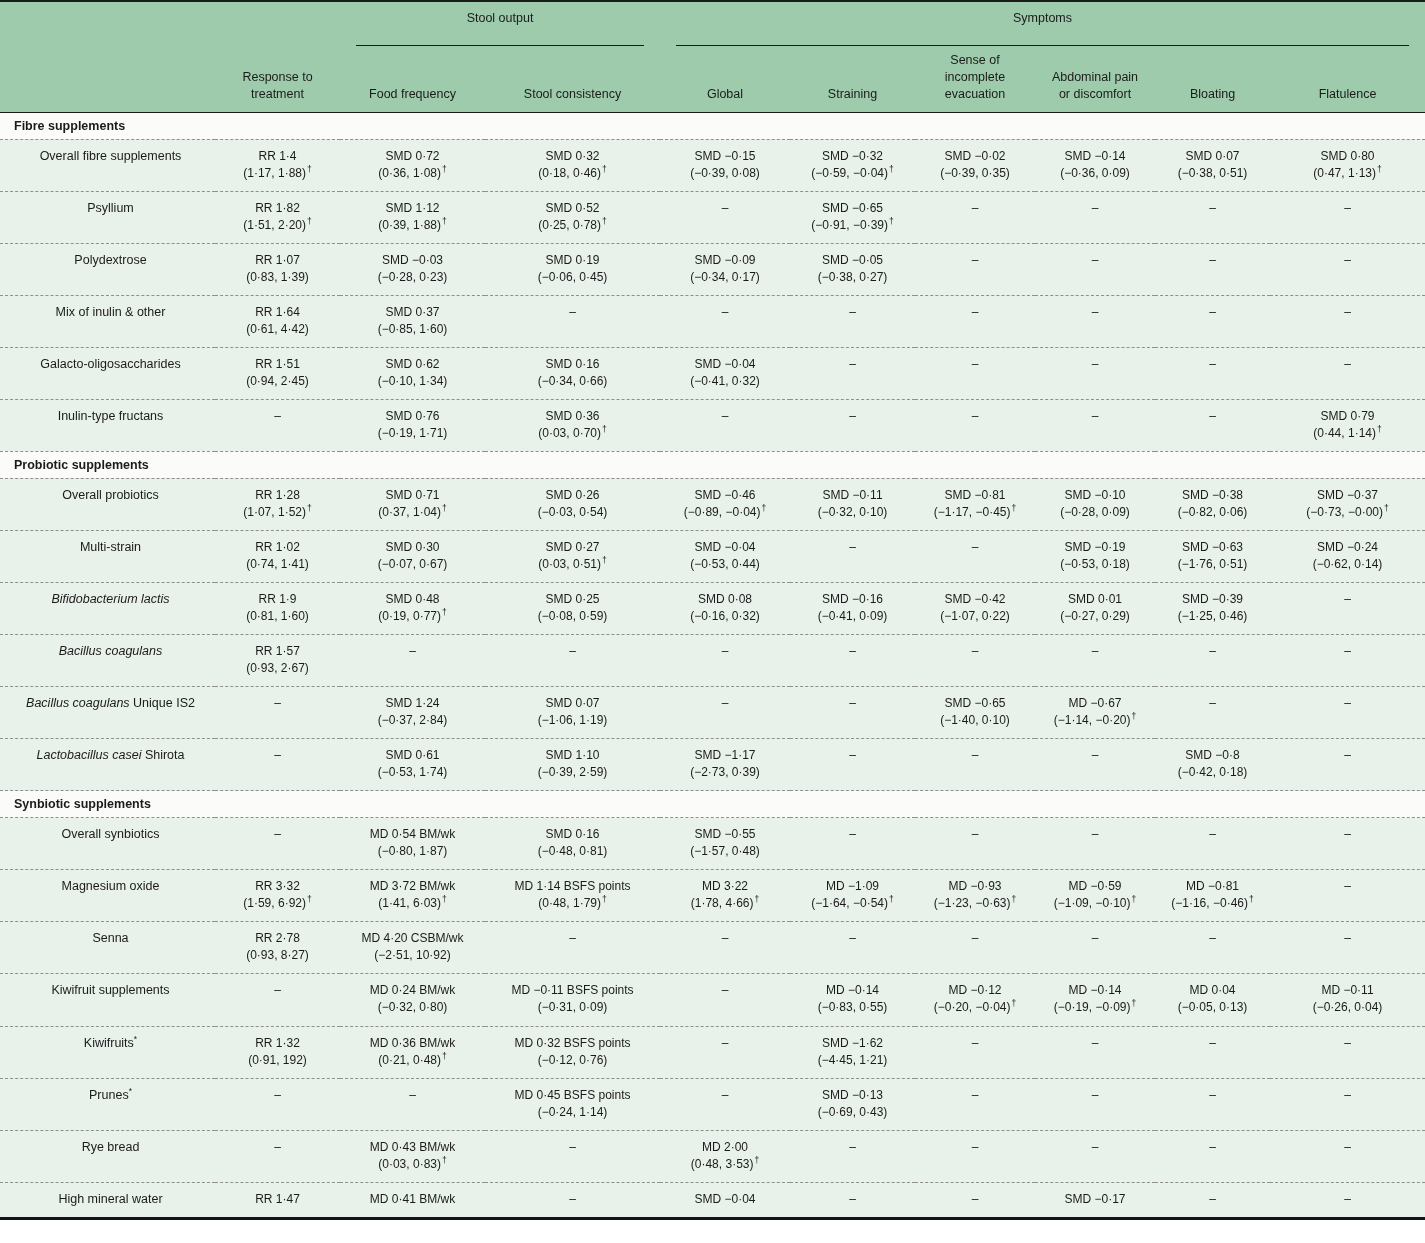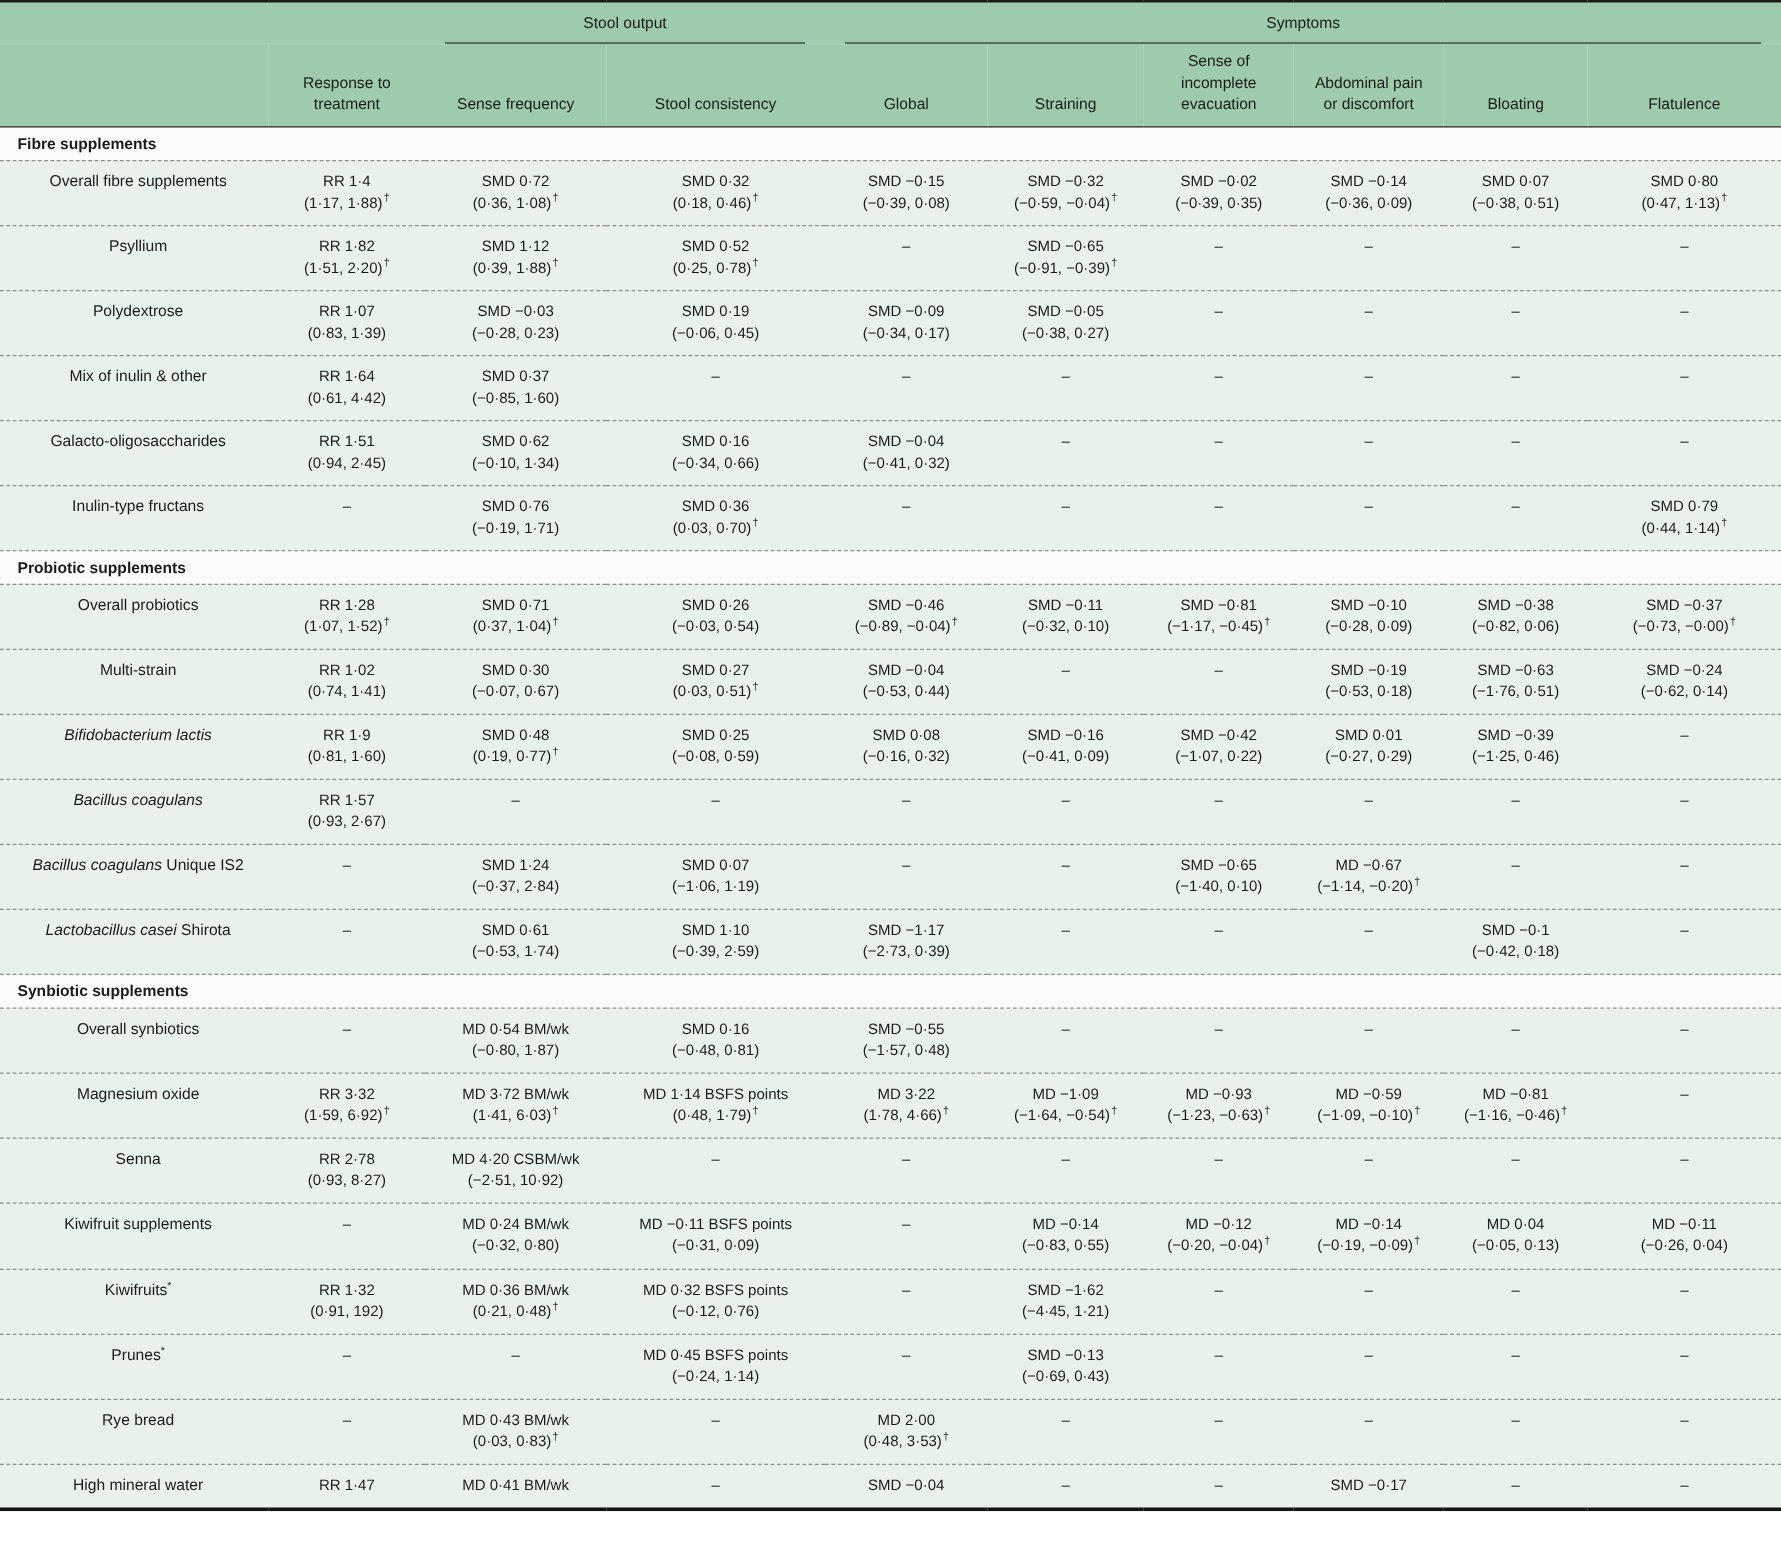--- a/index.html
+++ b/index.html
@@ -28,7 +28,7 @@
   .group-label {
     display: block;
     margin: 0 16px;
-    padding-bottom: 7px;
+    padding-bottom: 18px;
     border-bottom: 1.4px solid #1a1a1a;
     text-align: center;
   }

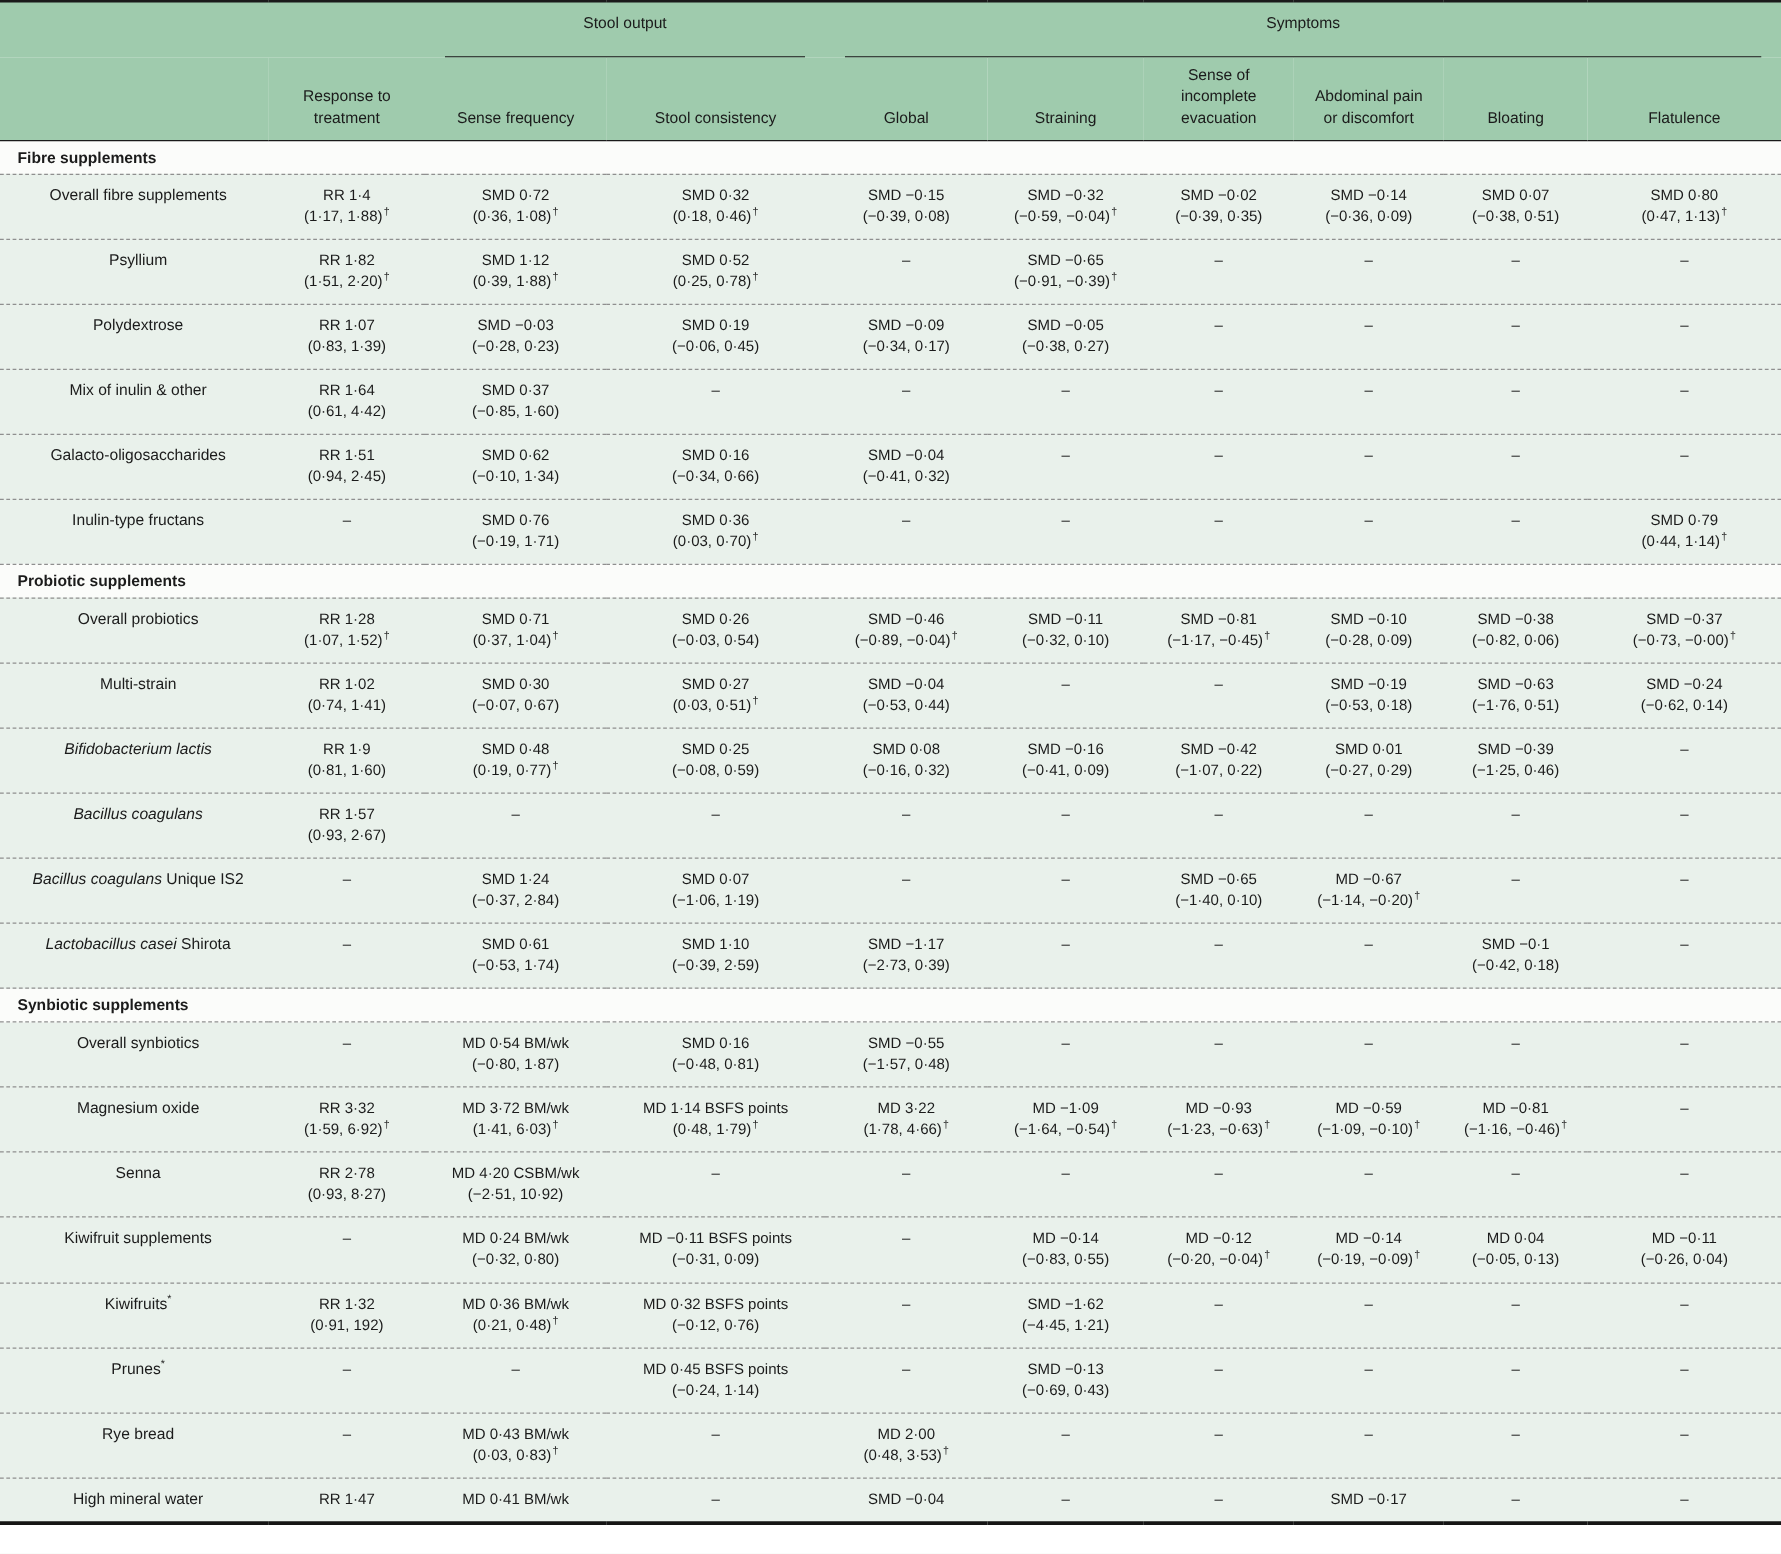--- a/index.html
+++ b/index.html
@@ -93,7 +93,7 @@
     <tr class="cols-row">
       <th></th>
       <th>Response to treatment</th>
-      <th>Sense frequency</th>
+      <th>Food frequency</th>
       <th>Stool consistency</th>
       <th>Global</th>
       <th>Straining</th>

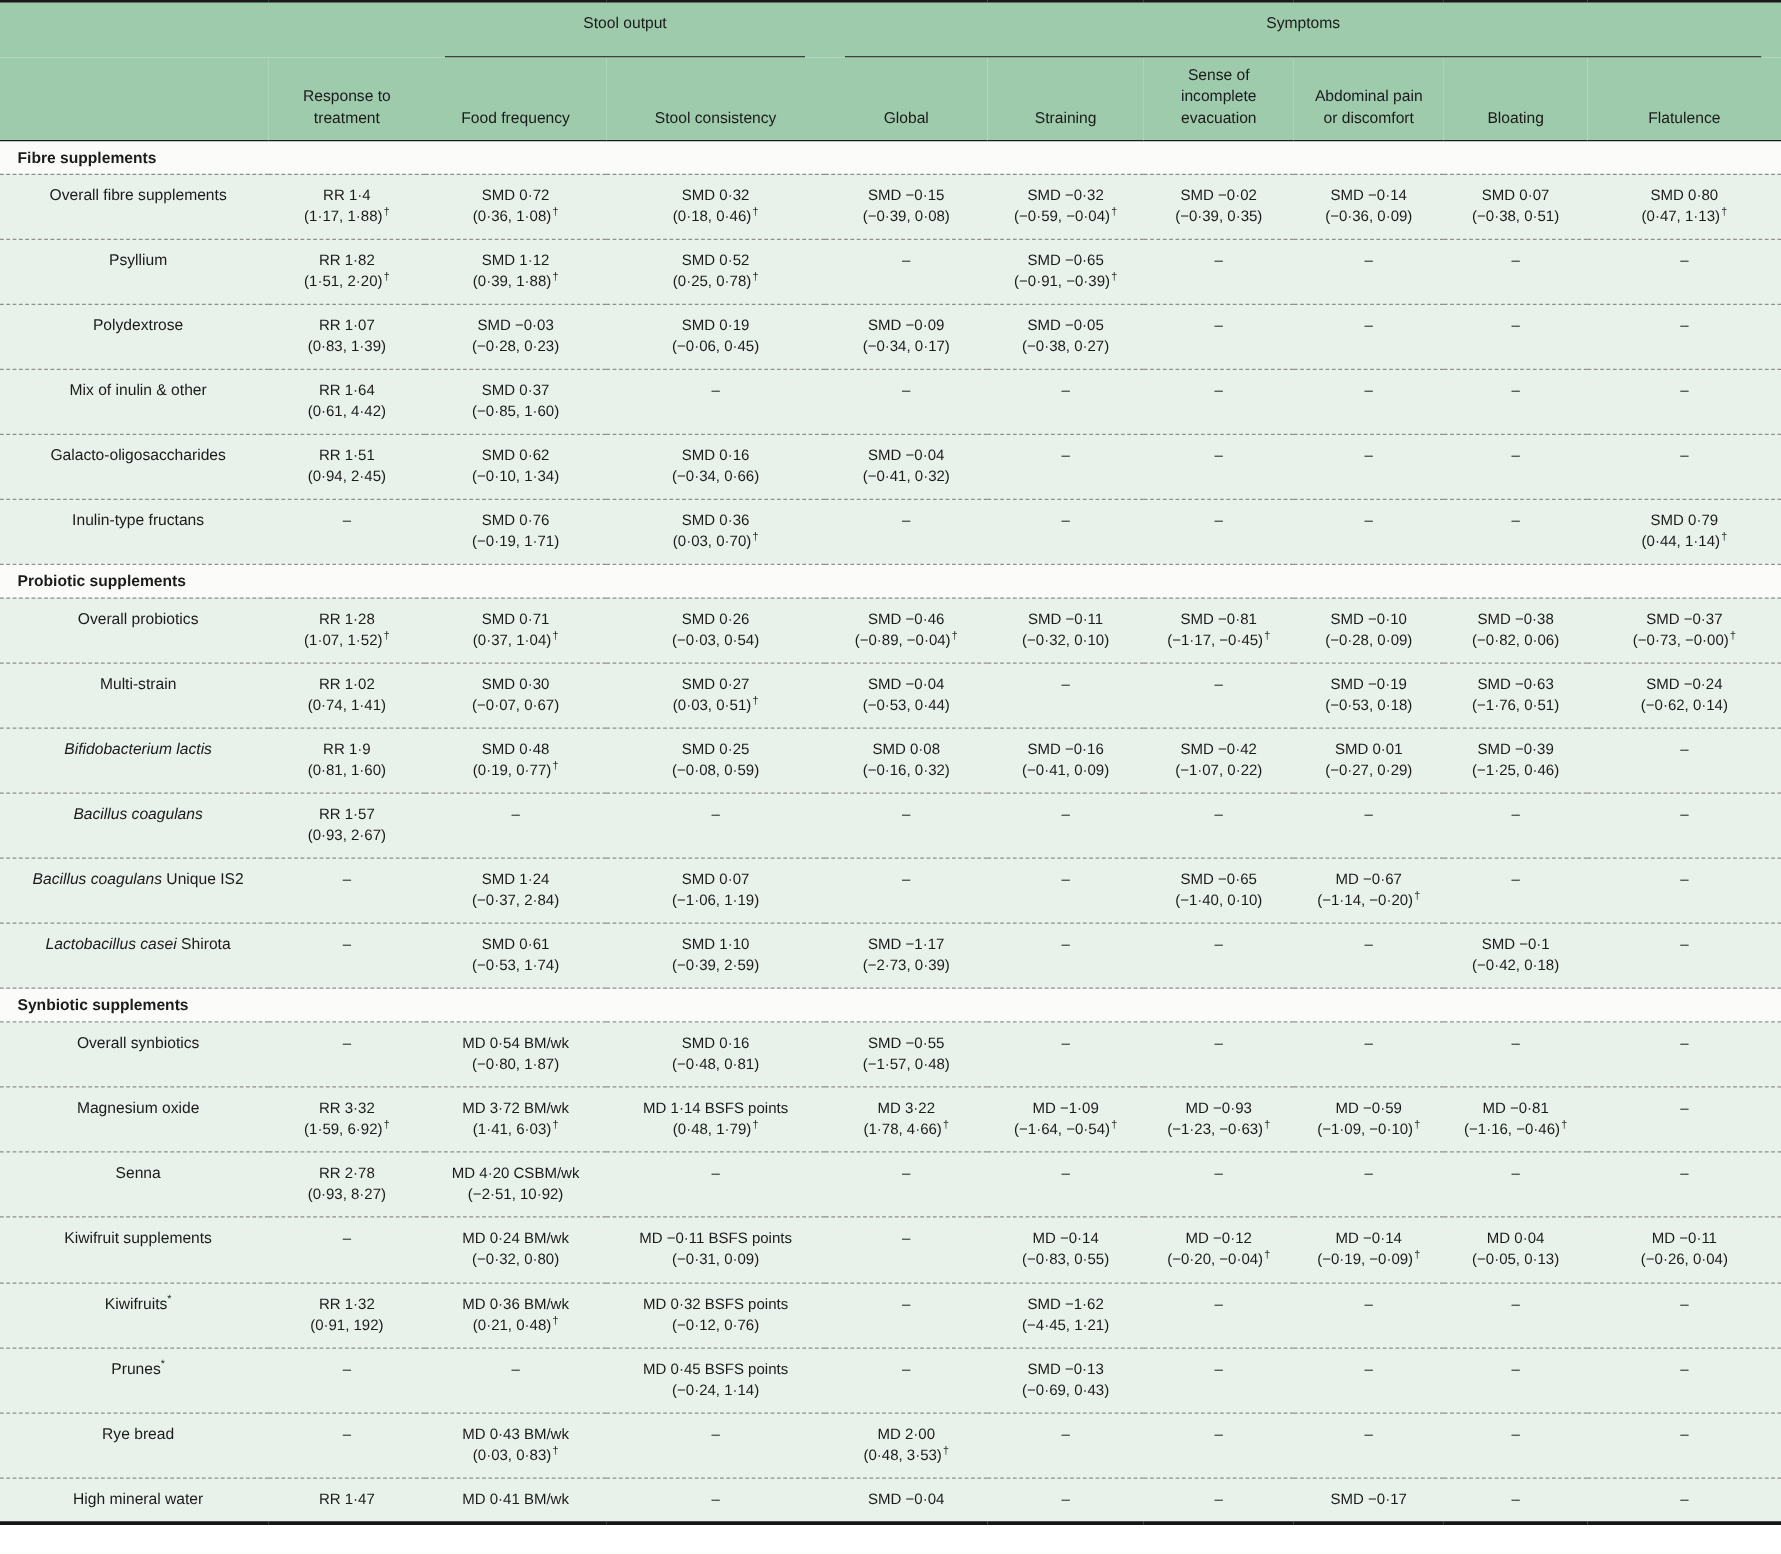--- a/index.html
+++ b/index.html
@@ -523,7 +523,7 @@
           <div class="val">–</div>
         </td>
         <td>
-          <div class="val">SMD −0·1</div>
+          <div class="val">SMD −0·8</div>
           <div class="ci">(−0·42, 0·18)</div>
         </td>
         <td>

